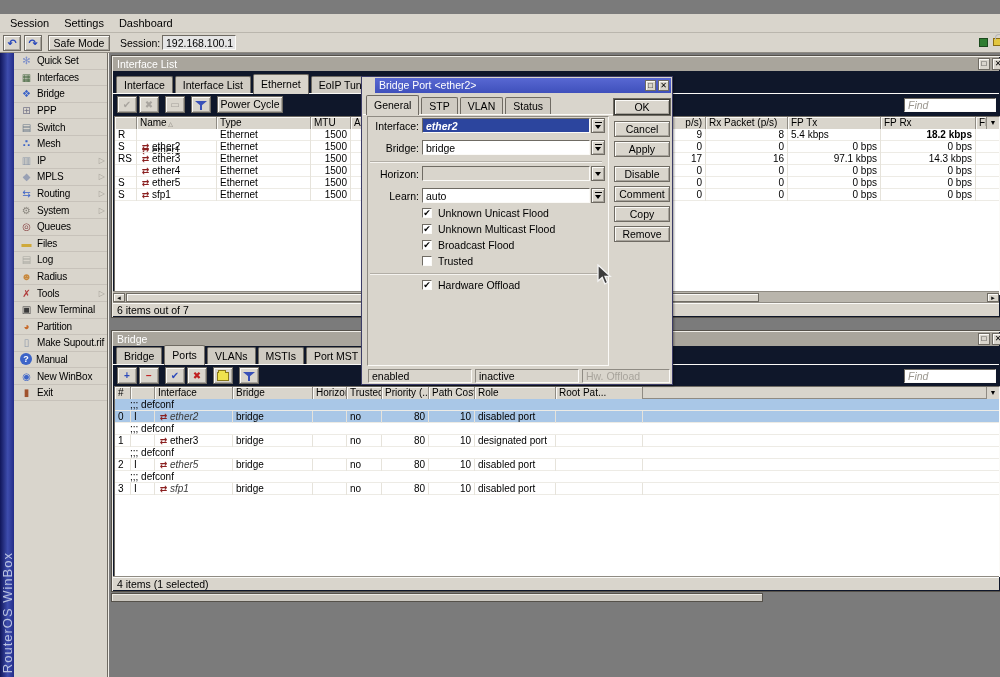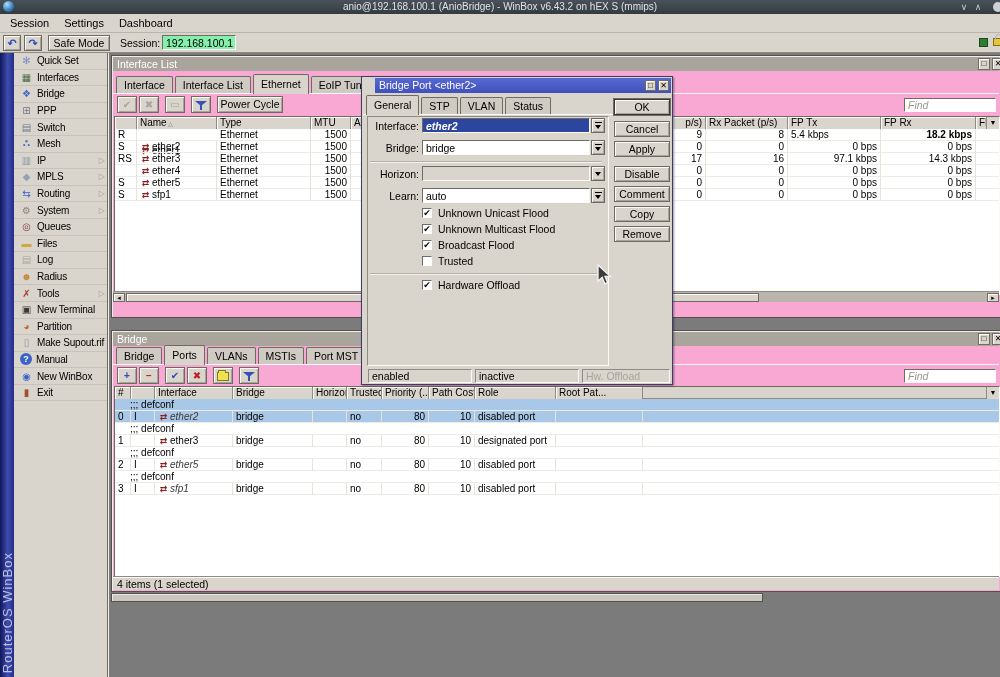--- a/index.html
+++ b/index.html
@@ -140,13 +140,6 @@
 
 <div id="screen">
 
-  <div class="titlebar">
-    <div class="app-icon"></div>
-    <div class="t-title">anio@192.168.100.1 (AnioBridge) - WinBox v6.43.2 on hEX S (mmips)</div>
-    <div class="wm" style="right:30px">∨</div>
-    <div class="wm" style="right:16px">∧</div>
-    <div class="wm-circle" style="right:-3px"></div>
-  </div>
 
   <div class="menubar" id="menubar">
       <div class="menu-item">Session</div>

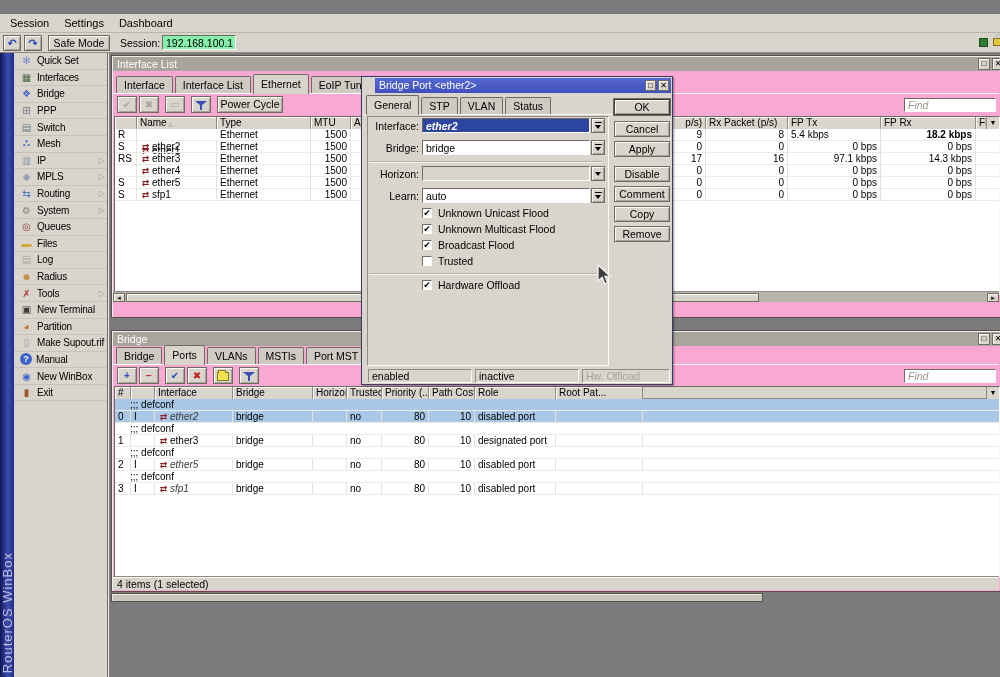--- a/index.html
+++ b/index.html
@@ -23,7 +23,7 @@
 .tb-btn{position:absolute;top:2px;width:18px;height:16px;text-align:center;line-height:14px;font-size:11px;color:#2b49bb;font-weight:bold;}
 .safe-btn{position:absolute;left:48px;top:2px;width:62px;height:16px;text-align:center;line-height:14px;font-size:10.5px;color:#000;}
 .sess-lbl{position:absolute;left:120px;top:4px;font-size:10.5px;}
-.sess-field{position:absolute;left:162px;top:2px;width:74px;height:15px;background:#86efac;border:1px solid #6f6b63;
+.sess-field{position:absolute;left:162px;top:2px;width:74px;height:15px;background:#e5e5e5;border:1px solid #6f6b63;
   border-color:#6f6b63 #fbfaf7 #fbfaf7 #6f6b63;font-size:10.5px;padding:1px 3px;line-height:12px;}
 .tb-green{position:absolute;right:12px;top:5px;width:9px;height:9px;background:#2f7d31;border:1px solid #1c4a1e;}
 .tb-lock{position:absolute;right:-3px;top:5px;width:10px;height:8px;background:#e2c63e;border:1px solid #8a6e12;}

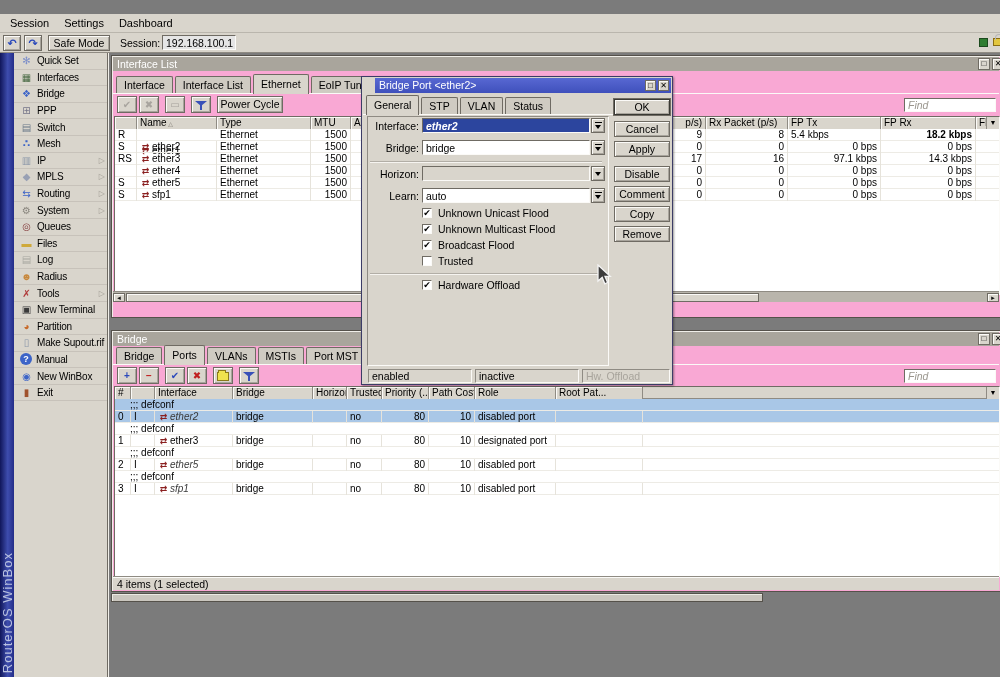--- a/index.html
+++ b/index.html
@@ -65,7 +65,7 @@
 
 
 .workspace{position:absolute;left:108px;top:53px;width:892px;height:624px;background:#7b7b7b;border-left:1px solid #f1efe9;}
-.window{position:absolute;background:#f9a8d4;border:1px solid #55514a;box-shadow:inset 1px 1px 0 #f0eee8;overflow:hidden;}
+.window{position:absolute;background:#0f172a;border:1px solid #55514a;box-shadow:inset 1px 1px 0 #f0eee8;overflow:hidden;}
 .win-title{position:absolute;left:1px;top:1px;right:1px;height:14px;background:#a9a59c;color:#fff;font-size:10.5px;padding-left:4px;line-height:14px;}
 .win-btn{position:absolute;width:12px;height:12px;background:#d9d5cc;border:1px solid #6f6b63;box-shadow:inset 1px 1px 0 #fbfaf7;
   font-size:8px;line-height:10px;text-align:center;color:#000;}

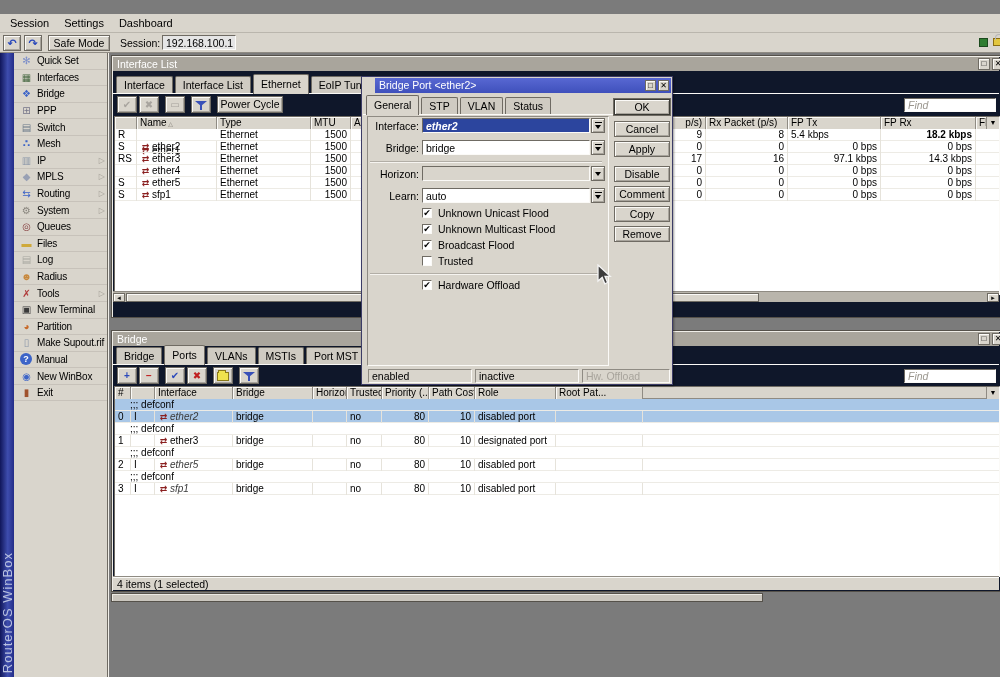--- a/index.html
+++ b/index.html
@@ -373,6 +373,7 @@
         <div class="hs-thumb"></div>
         <div class="hs-arrow" style="right:0">►</div>
       </div>
+      <div class="statusbar">6 items out of 7</div>
     </div>
 
     <div class="window" style="left:2px;top:277px;width:890px;height:262px;">

